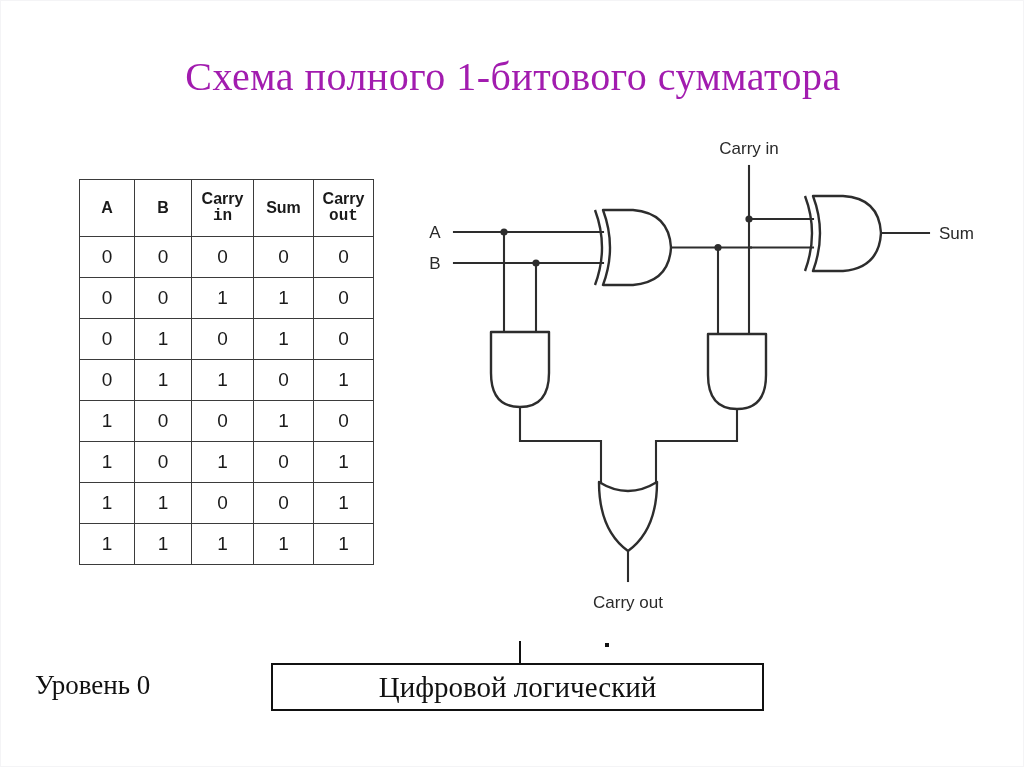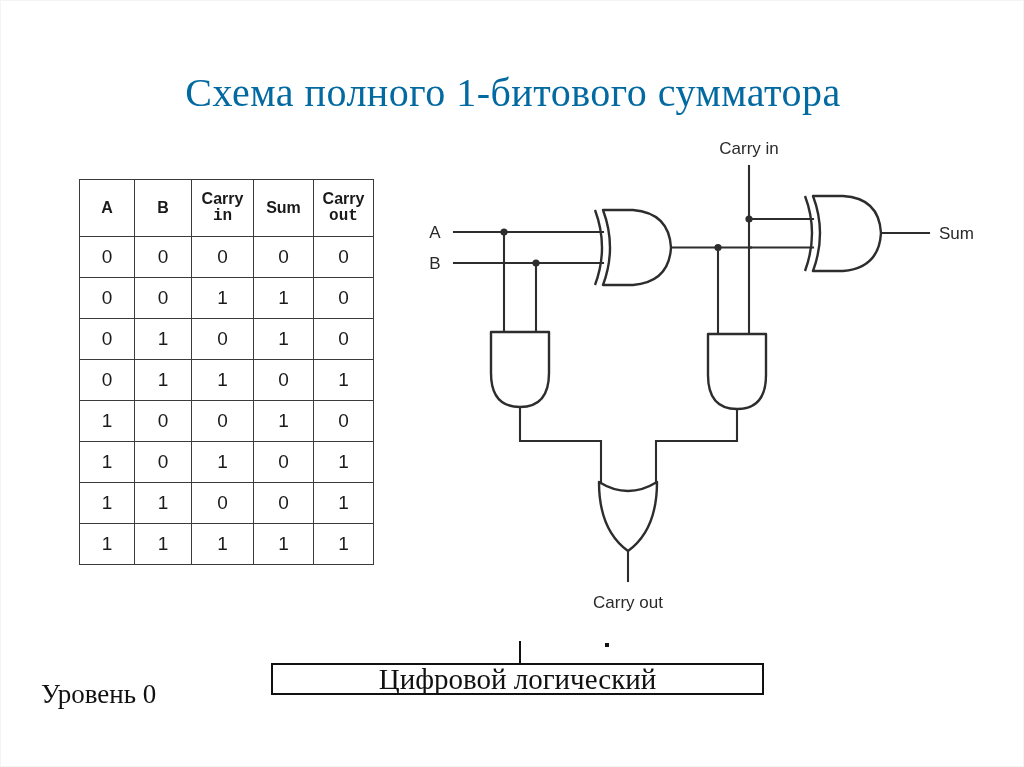--- a/index.html
+++ b/index.html
@@ -26,13 +26,13 @@
   #title {
     position: absolute;
     left: 0;
-    top: 68px;
+    top: 52px;
     width: 1024px;
     text-align: center;
     font-family: "Liberation Serif", "DejaVu Serif", serif;
     font-size: 40px;
     font-weight: 400;
-    color: #0369a1;
+    color: #a21caf;
     letter-spacing: 0.5px;
     white-space: nowrap;
   }

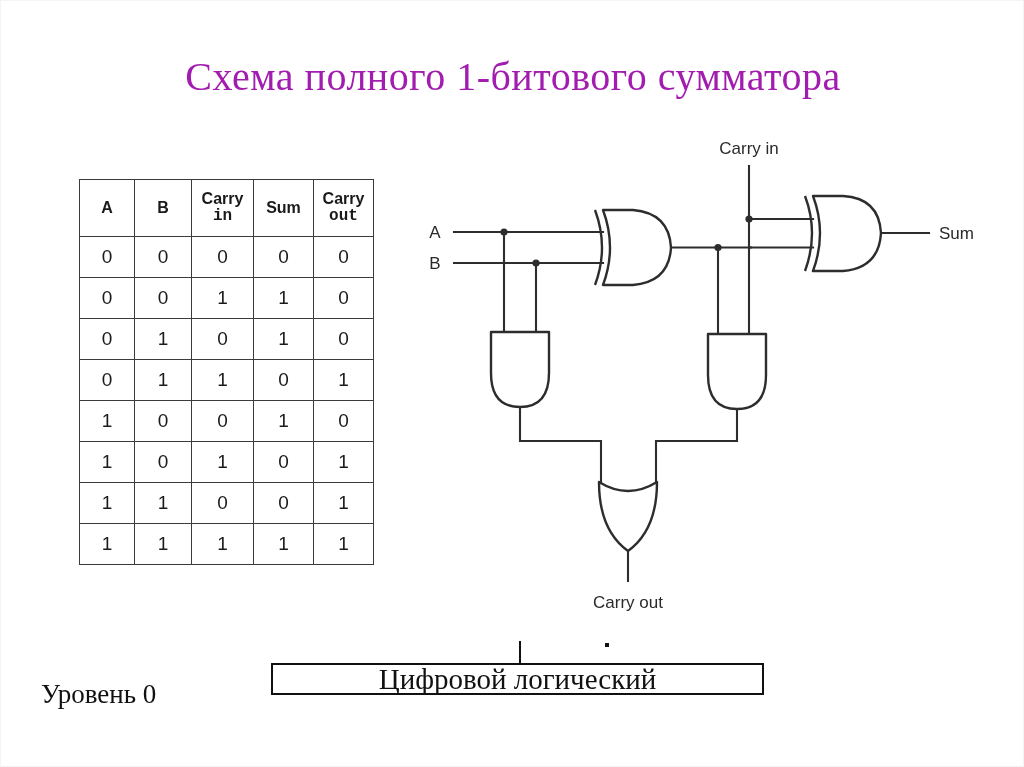--- a/index.html
+++ b/index.html
@@ -111,13 +111,12 @@
   
   #level-label {
     position: absolute;
-    left: 40px;
+    left: 34px;
     top: 669px;
     font-family: "Liberation Serif", "DejaVu Serif", serif;
     font-size: 27px;
     color: #111111;
     white-space: nowrap;
-    margin-top: 9px;
   }
   #layer-box {
     position: absolute;

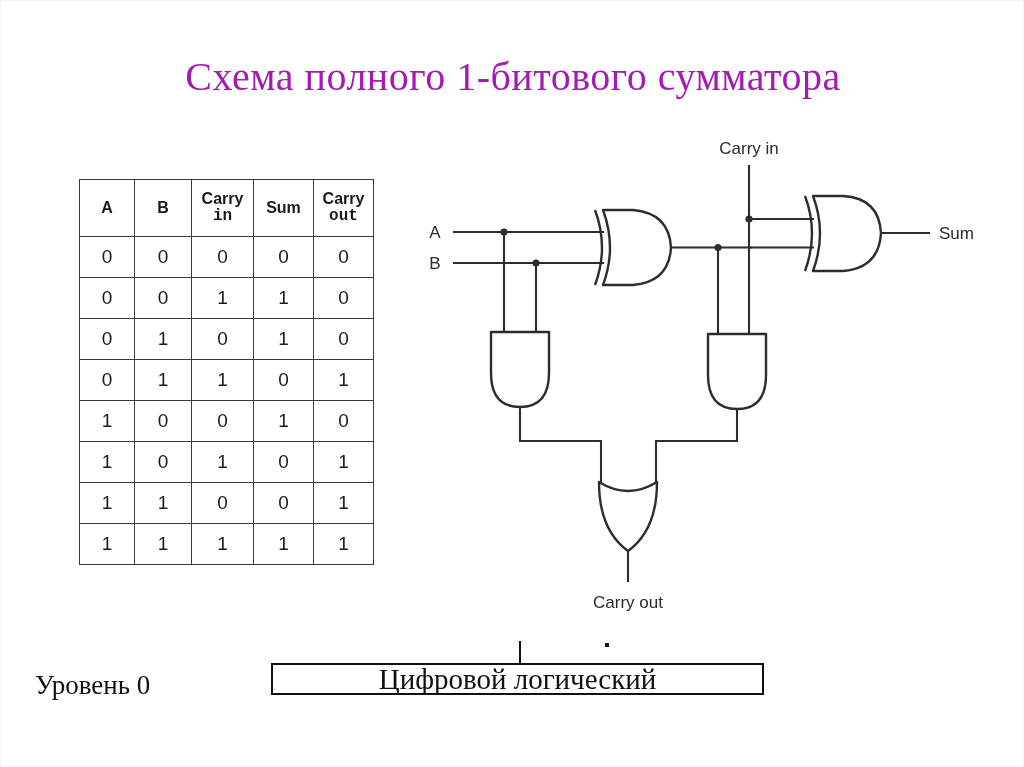--- a/index.html
+++ b/index.html
@@ -123,7 +123,7 @@
     left: 270px;
     top: 662px;
     width: 493px;
-    height: 32px;
+    height: 48px;
     border: 2.4px solid #111111;
     background: #ffffff;
     box-sizing: border-box;

